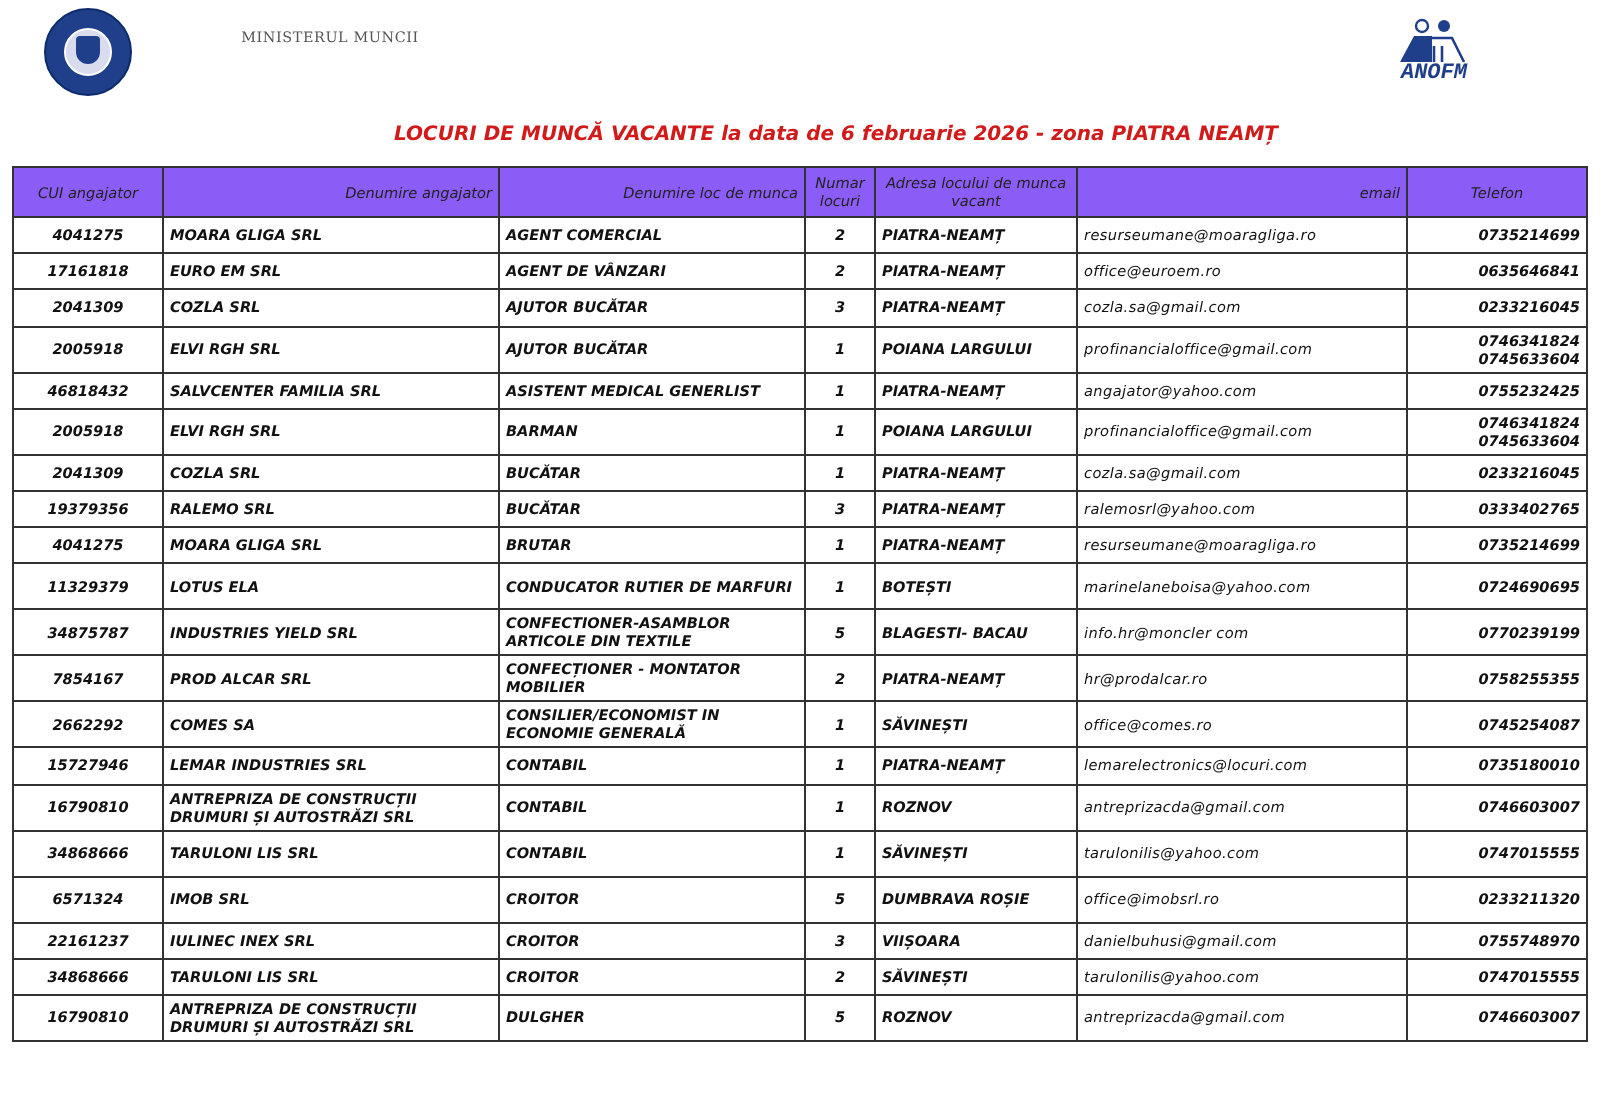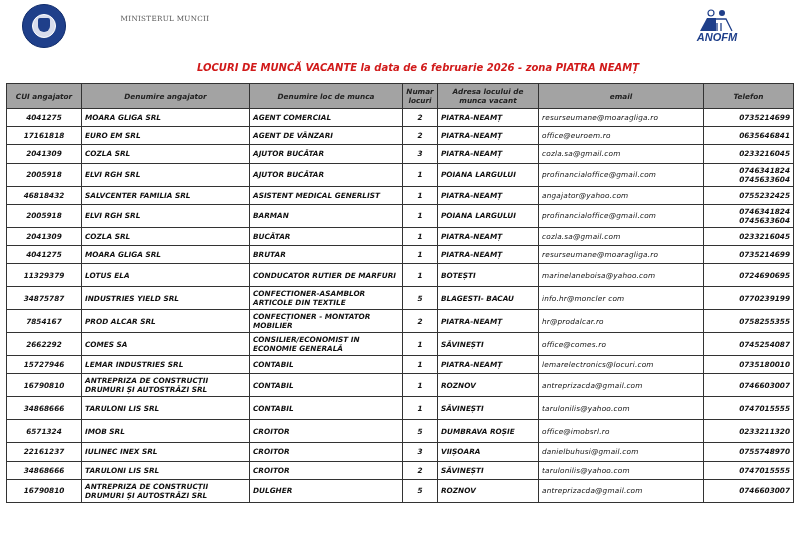--- a/index.html
+++ b/index.html
@@ -16,7 +16,7 @@
               font-family: "DejaVu Serif", serif; font-size: 7.2px; color: #555; letter-spacing: 0.3px; line-height: 10px; }
   .anofm-logo { position: absolute; left: 690px; top: 9px; width: 54px; height: 40px; }
   .anofm-text { position: absolute; left: 0; top: 22px; width: 54px; text-align: center;
-                font-family: Liberation Sans, sans-serif; font-weight: bold; font-style: italic; font-size: 11px; color: #1f3f8a; }
+                font-family: Liberation Mono, monospace; font-weight: bold; font-style: italic; font-size: 11px; color: #1f3f8a; }
   .title { position: absolute; left: 0; top: 62px; width: 800px; text-align: center; padding-left: 36px; box-sizing: border-box;
            font-family: "DejaVu Sans", sans-serif; font-style: italic; font-weight: bold; font-size: 10px; color: #d11a1a; }
   table { position: absolute; left: 6px; top: 83px; border-collapse: collapse; table-layout: fixed; width: 787px; }

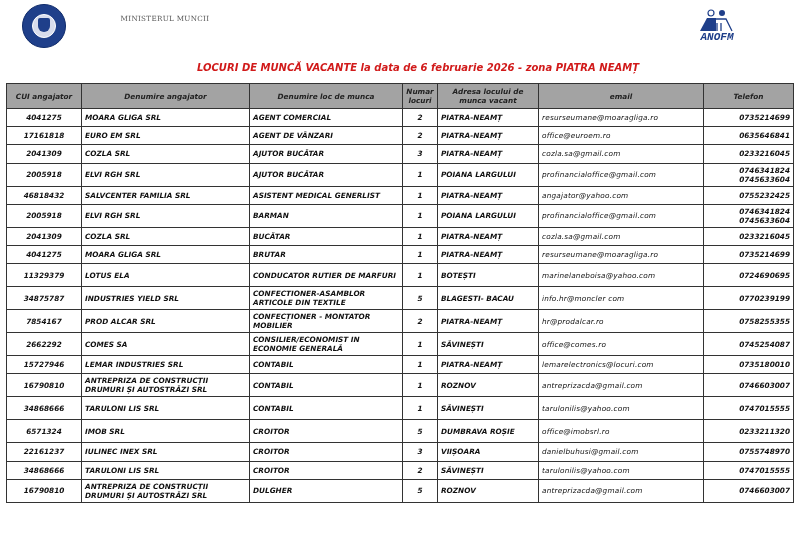--- a/index.html
+++ b/index.html
@@ -22,7 +22,7 @@
   table { position: absolute; left: 6px; top: 83px; border-collapse: collapse; table-layout: fixed; width: 787px; }
   th, td { border: 1px solid #333; font-style: italic; font-weight: bold; font-size: 7.3px;
            padding: 0 3px; line-height: 9px; overflow: hidden; white-space: nowrap; }
-  th { background: #a3a3a3; font-weight: bold; height: 24px; color: #222; white-space: normal; }
+  th { background: #8b5cf6; font-weight: normal; height: 24px; color: #222; white-space: normal; }
   td { height: 17.2px; }
   td.tall { height: 22px; }
   td.cui { text-align: center; }

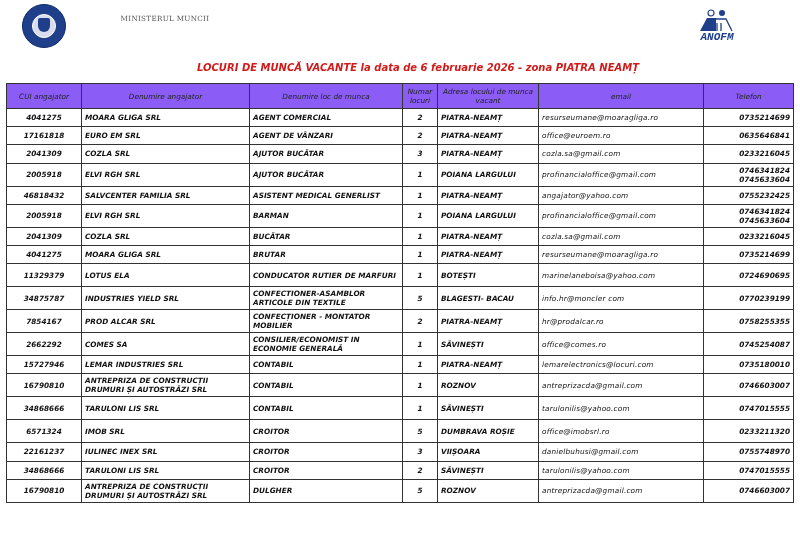--- a/index.html
+++ b/index.html
@@ -30,7 +30,7 @@
   td.tel { text-align: right; }
   td.wrap { white-space: normal; }
   td.email { font-weight: normal; font-style: italic; letter-spacing: 0.2px; }
-  th.l { text-align: center; }
+  th.l { text-align: right; }
   th.c { text-align: center; }
 </style>
 </head>

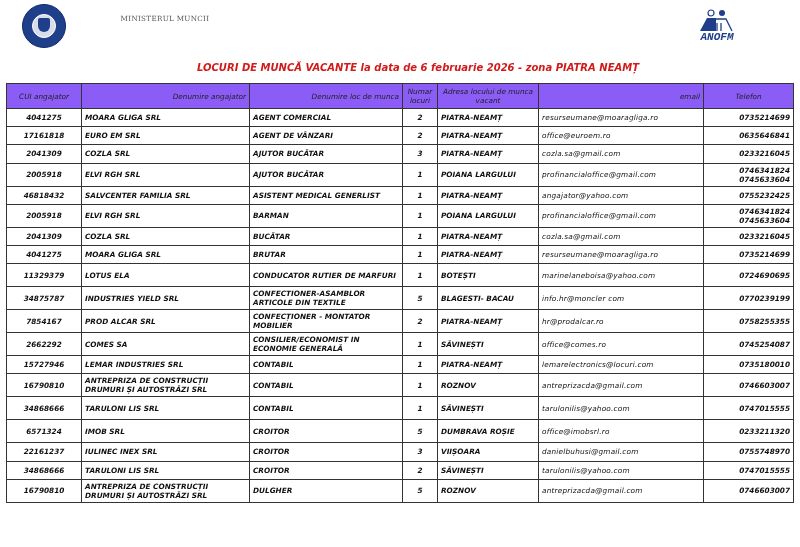--- a/index.html
+++ b/index.html
@@ -148,6 +148,15 @@
         <td class="tel">0233216045</td>
       </tr>
       <tr>
+        <td class="cui">19379356</td>
+        <td class="wrap">RALEMO SRL</td>
+        <td class="wrap">BUCĂTAR</td>
+        <td class="num">3</td>
+        <td class="">PIATRA-NEAMȚ</td>
+        <td class="email">ralemosrl@yahoo.com</td>
+        <td class="tel">0333402765</td>
+      </tr>
+      <tr>
         <td class="cui">4041275</td>
         <td class="wrap">MOARA GLIGA SRL</td>
         <td class="wrap">BRUTAR</td>

